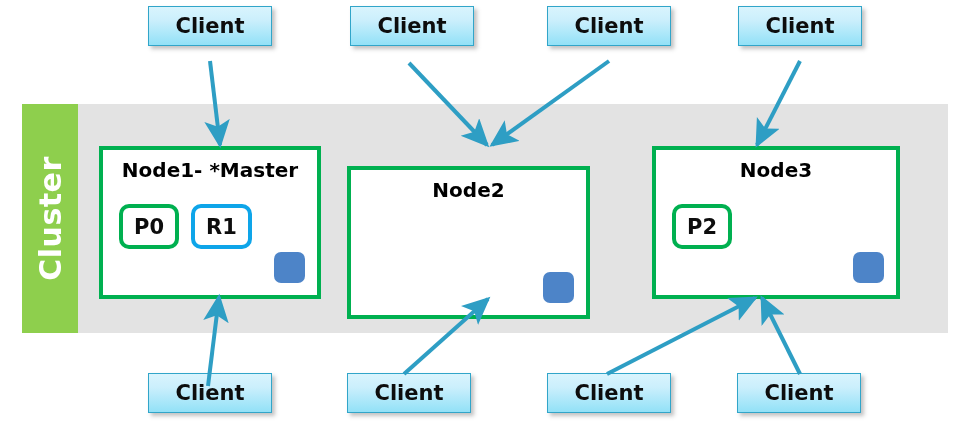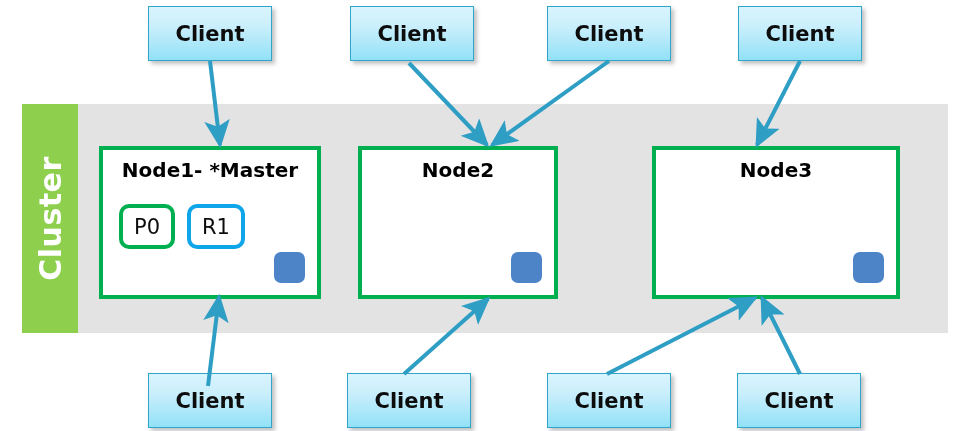--- a/index.html
+++ b/index.html
@@ -111,7 +111,7 @@
     position: absolute;
     box-sizing: border-box;
     width: 124px;
-    height: 55px;
+    height: 40px;
     border: 1px solid #31a5c9;
     background: linear-gradient(to bottom, #d9f4fd 0%, #cbeffc 35%, #92e1f7 100%);
     box-shadow: 3px 3px 4px rgba(120,120,120,0.45);

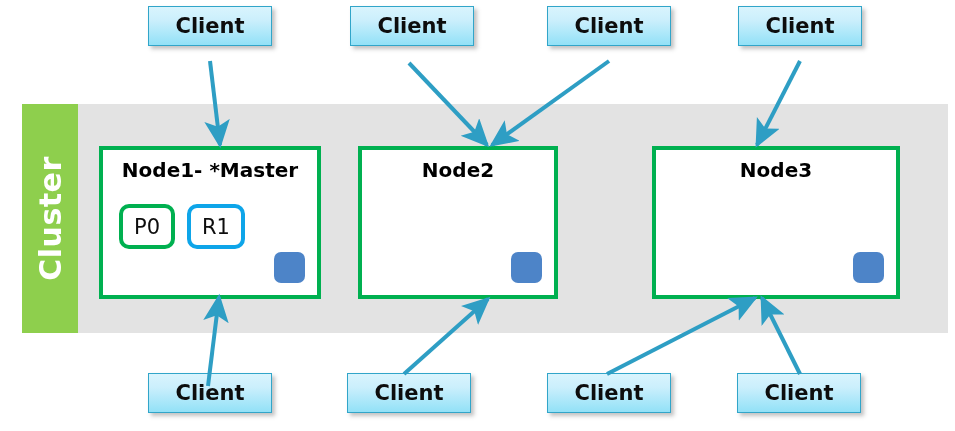--- a/index.html
+++ b/index.html
@@ -153,7 +153,7 @@
     <div class="node-badge"></div>
   </div>
 
-  <div class="node" style="left:358px; width:200px;">
+  <div class="node" style="left:347px; width:243px;margin-top:20px;">
     <div class="node-title">Node2</div>
     <div class="node-badge"></div>
   </div>

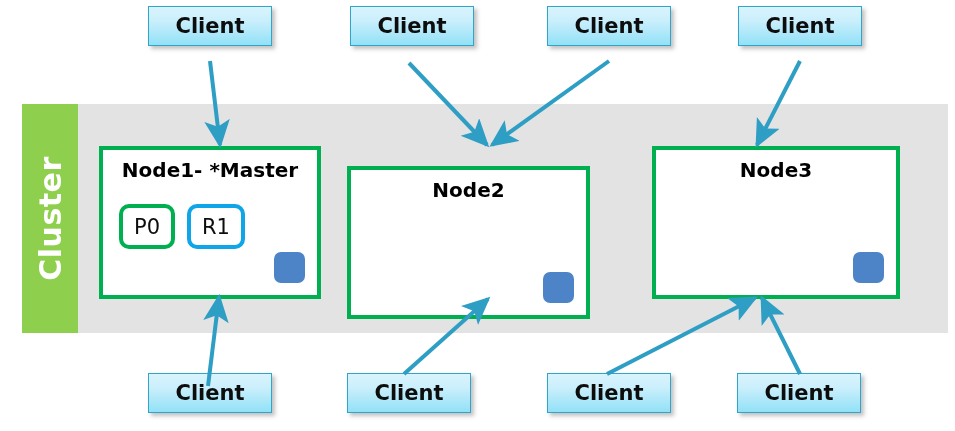--- a/index.html
+++ b/index.html
@@ -88,7 +88,7 @@
     align-items: center;
     justify-content: center;
     font-size: 21px;
-    font-weight: normal;
+    font-weight: bold;
     color: #0d0d0d;
     padding: 0 11px;
     background: #ffffff;

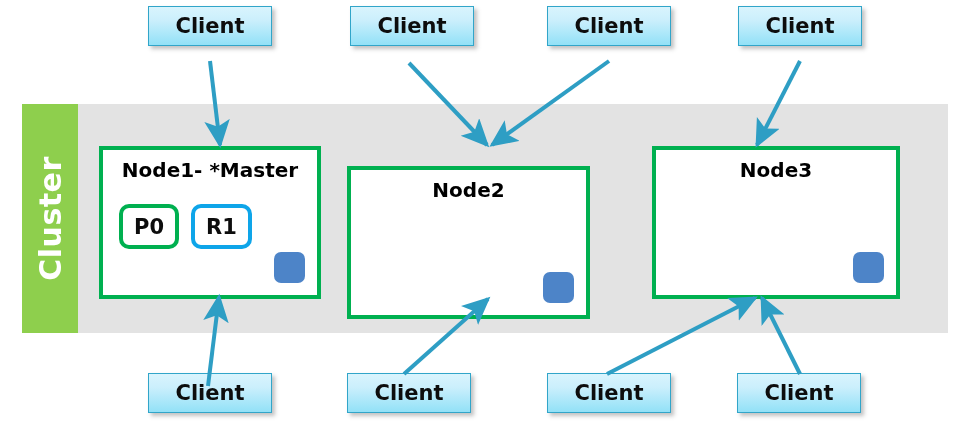--- a/index.html
+++ b/index.html
@@ -161,6 +161,7 @@
   <div class="node" style="left:652px; width:248px;">
     <div class="node-title">Node3</div>
     <div class="chip-row">
+      <div class="chip primary">P2</div>
     </div>
     <div class="node-badge"></div>
   </div>

